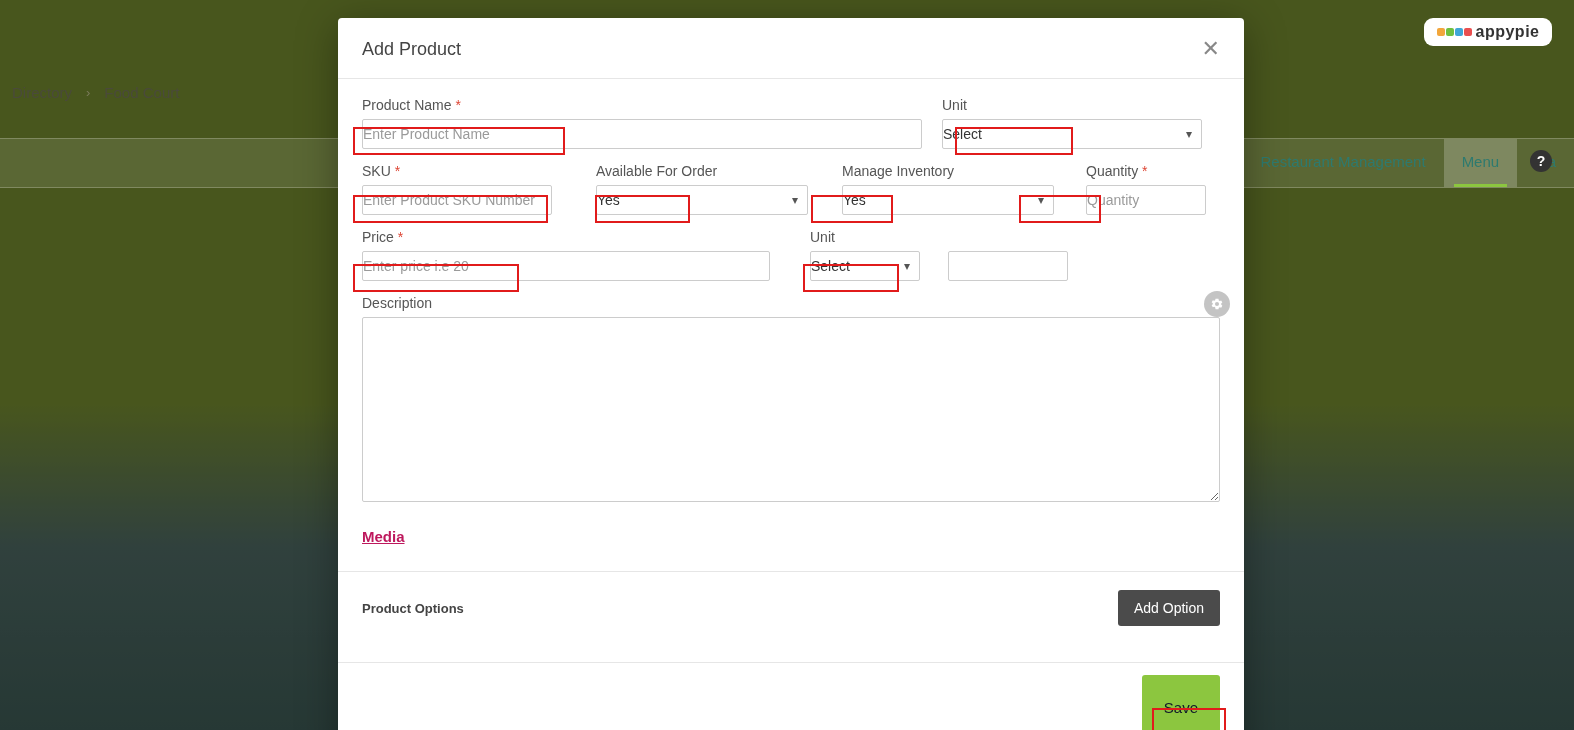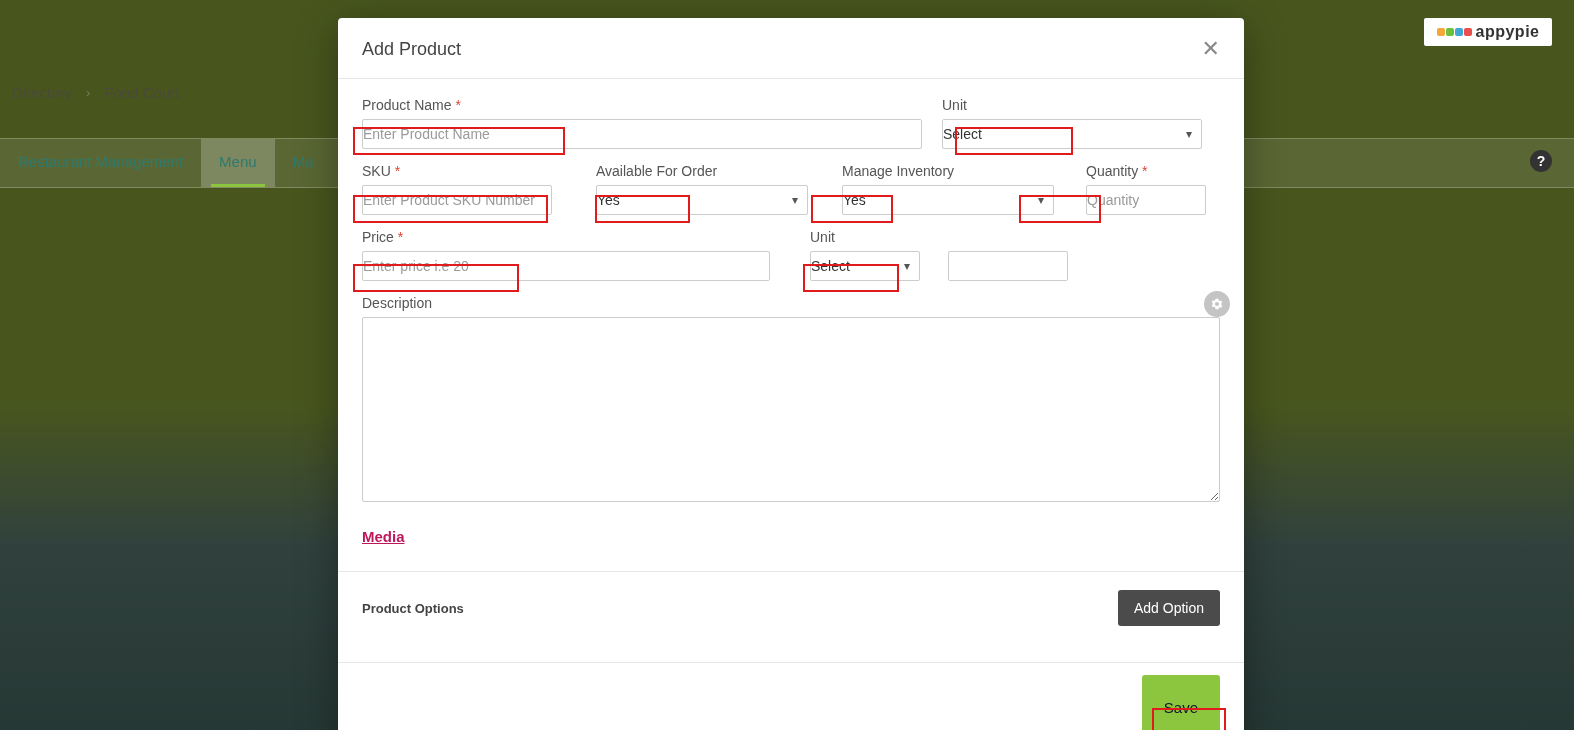--- a/index.html
+++ b/index.html
@@ -62,7 +62,7 @@
   .logo-badge {
     position:absolute; top:18px; right:22px;
     width:128px; height:28px;
-    background:#fff; border-radius:2px;
+    background:#fff; border-radius:9px;
     display:flex; align-items:center; justify-content:center;
     gap:4px;
   }

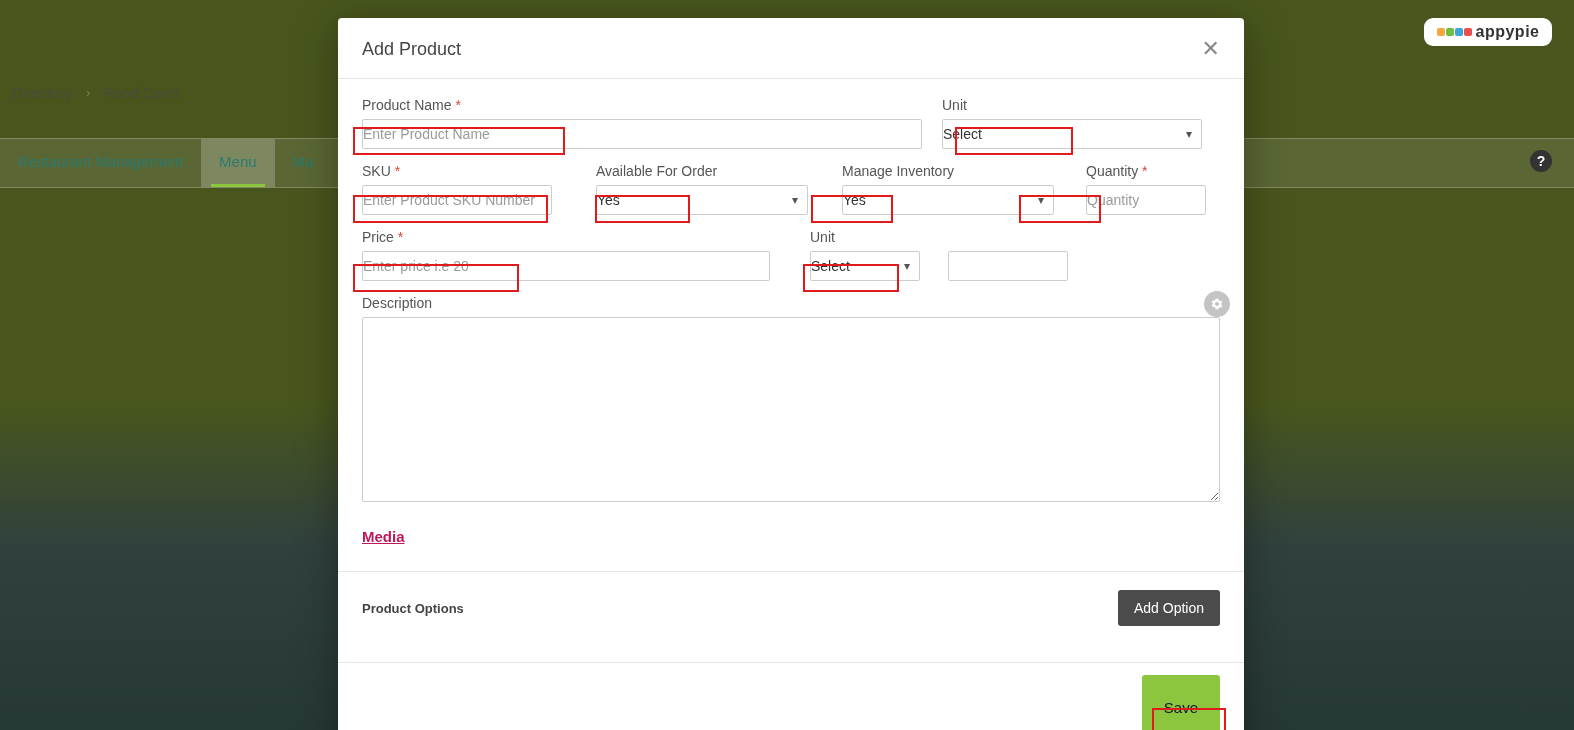--- a/index.html
+++ b/index.html
@@ -34,6 +34,7 @@
     border-bottom: 1px solid rgba(200,200,180,0.35);
     display: flex; align-items: stretch;
     padding-left: 0;
+    justify-content: flex-end;
   }
   .tab {
     padding: 14px 18px 12px 18px;

